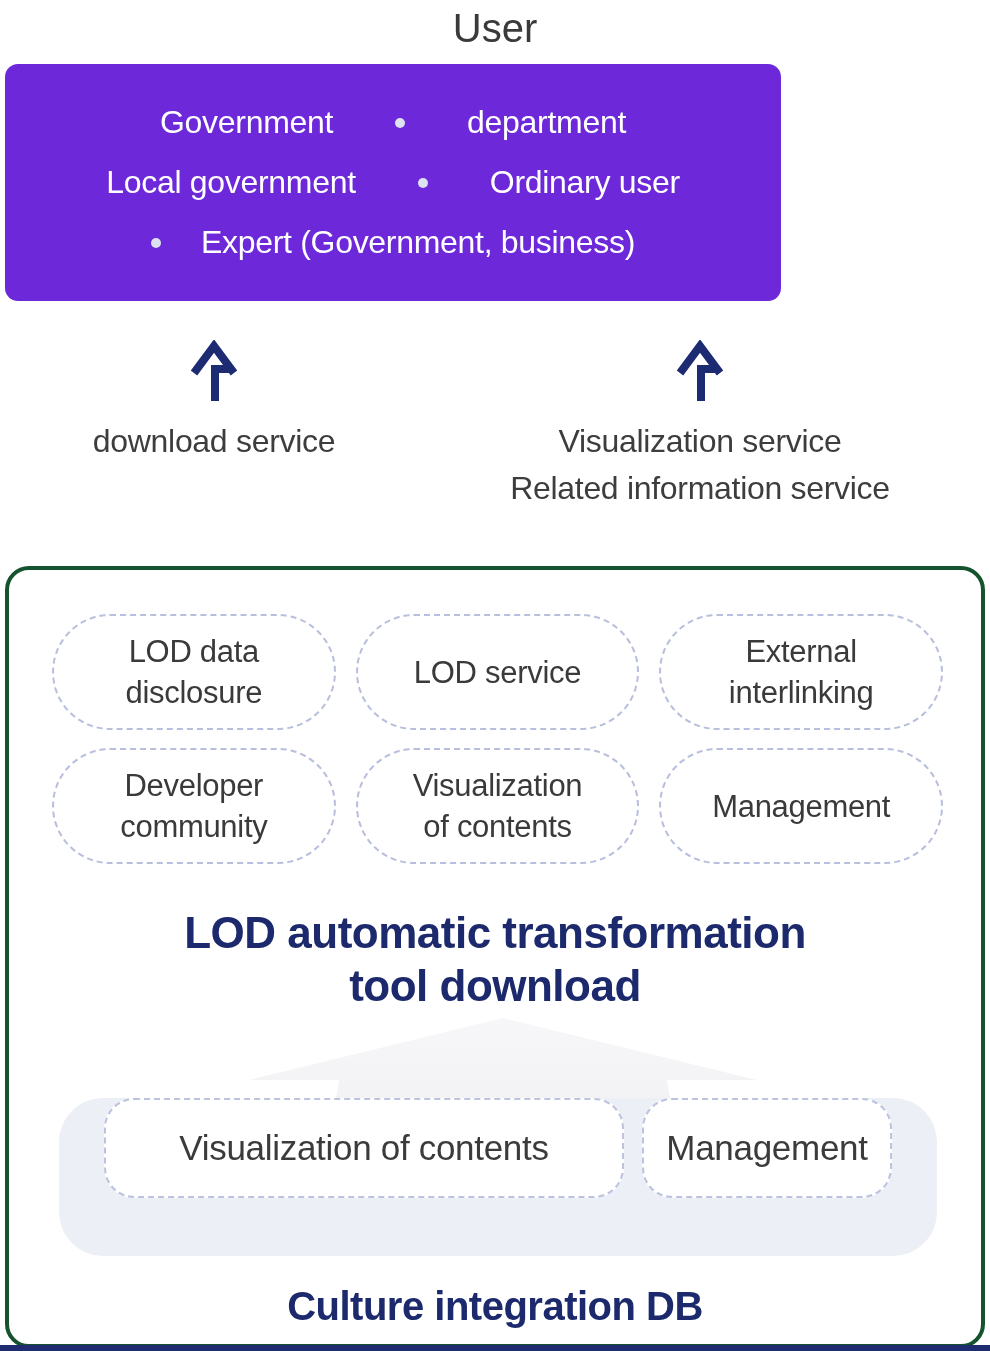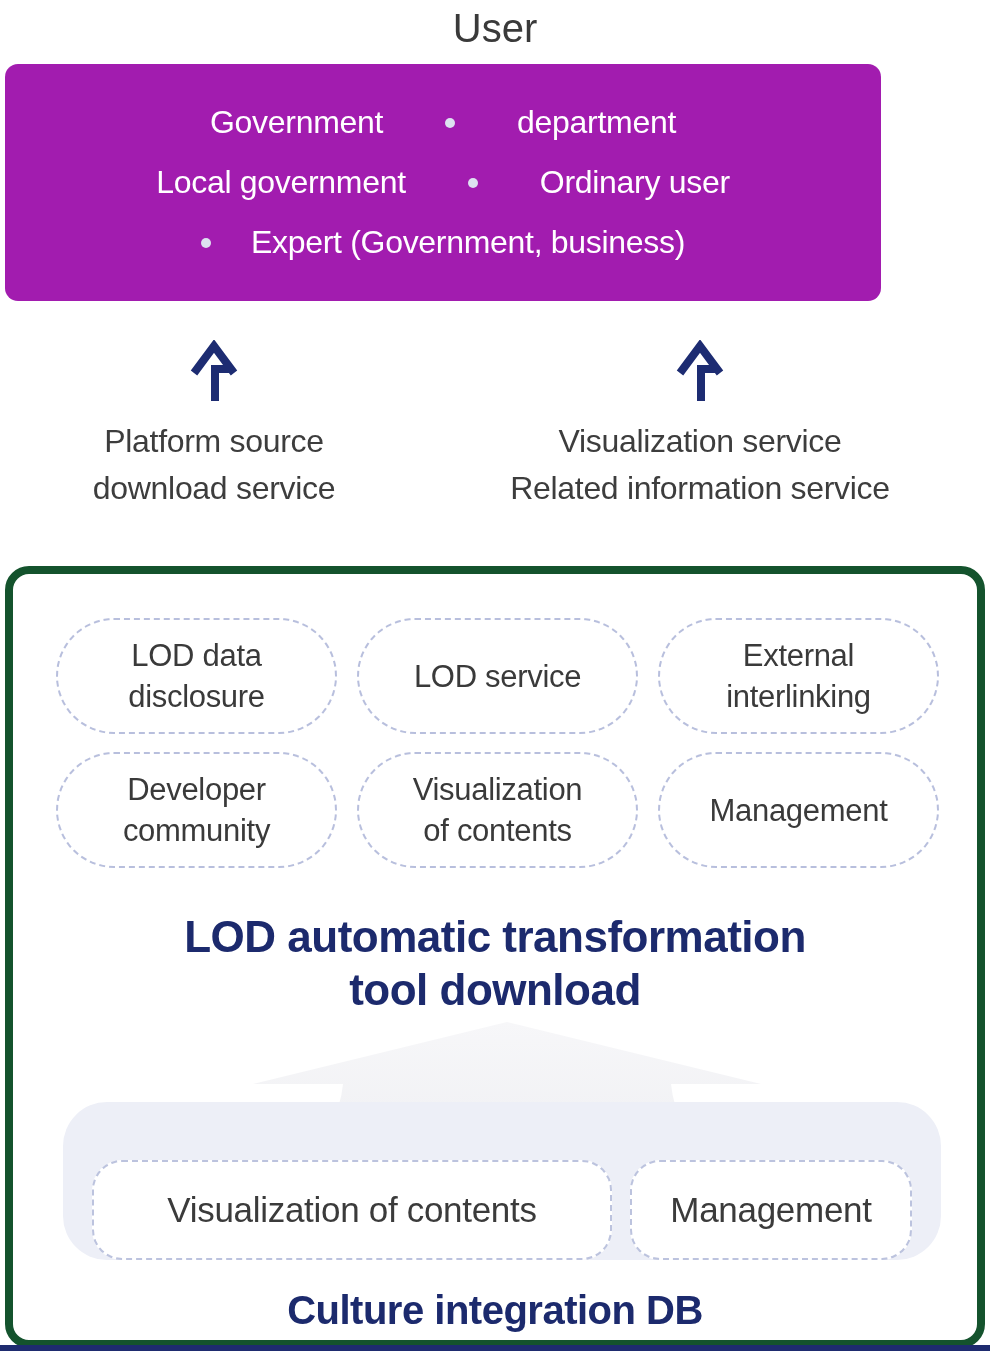--- a/index.html
+++ b/index.html
@@ -16,8 +16,8 @@
   }
   
   .user-box {
-    position:absolute; left:5px; top:64px; width:876px; height:237px;
-    background:#a21caf; border-radius:13px;
+    position:absolute; left:5px; top:64px; width:776px; height:237px;
+    background:#6d28d9; border-radius:13px;
     display:flex; flex-direction:column; justify-content:center;
   }
   .user-row {

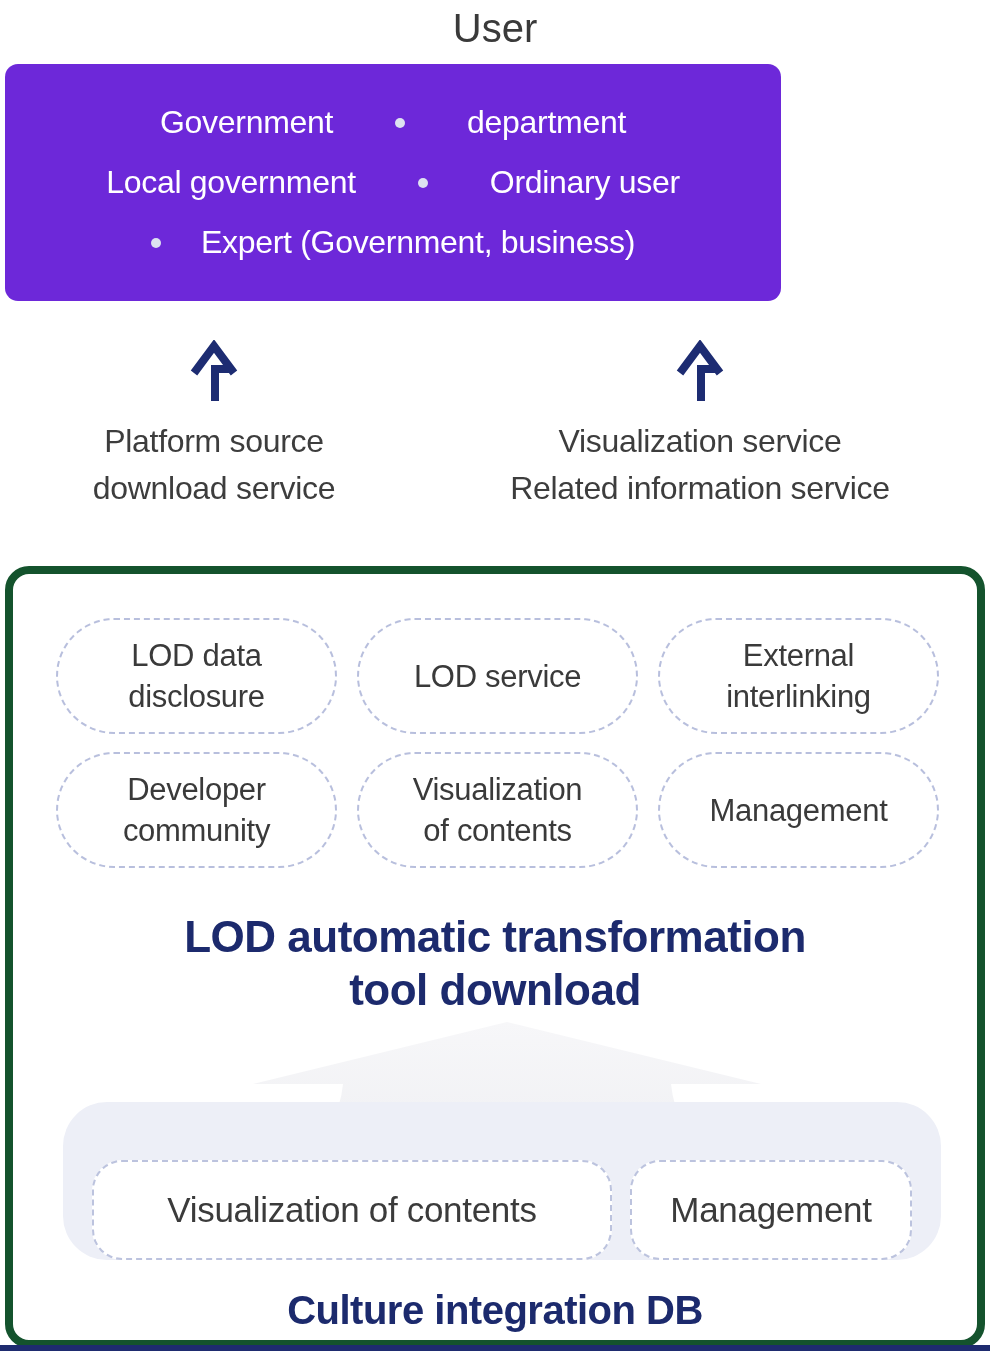--- a/index.html
+++ b/index.html
@@ -116,7 +116,6 @@
       <path d="M28 61 L28 29 L42 29" fill="none" stroke="#1d2c72" stroke-width="8"></path>
     </svg>
     <div class="service-label">
-      <span>Platform source</span>
       <span>download service</span>
     </div>
   </div>

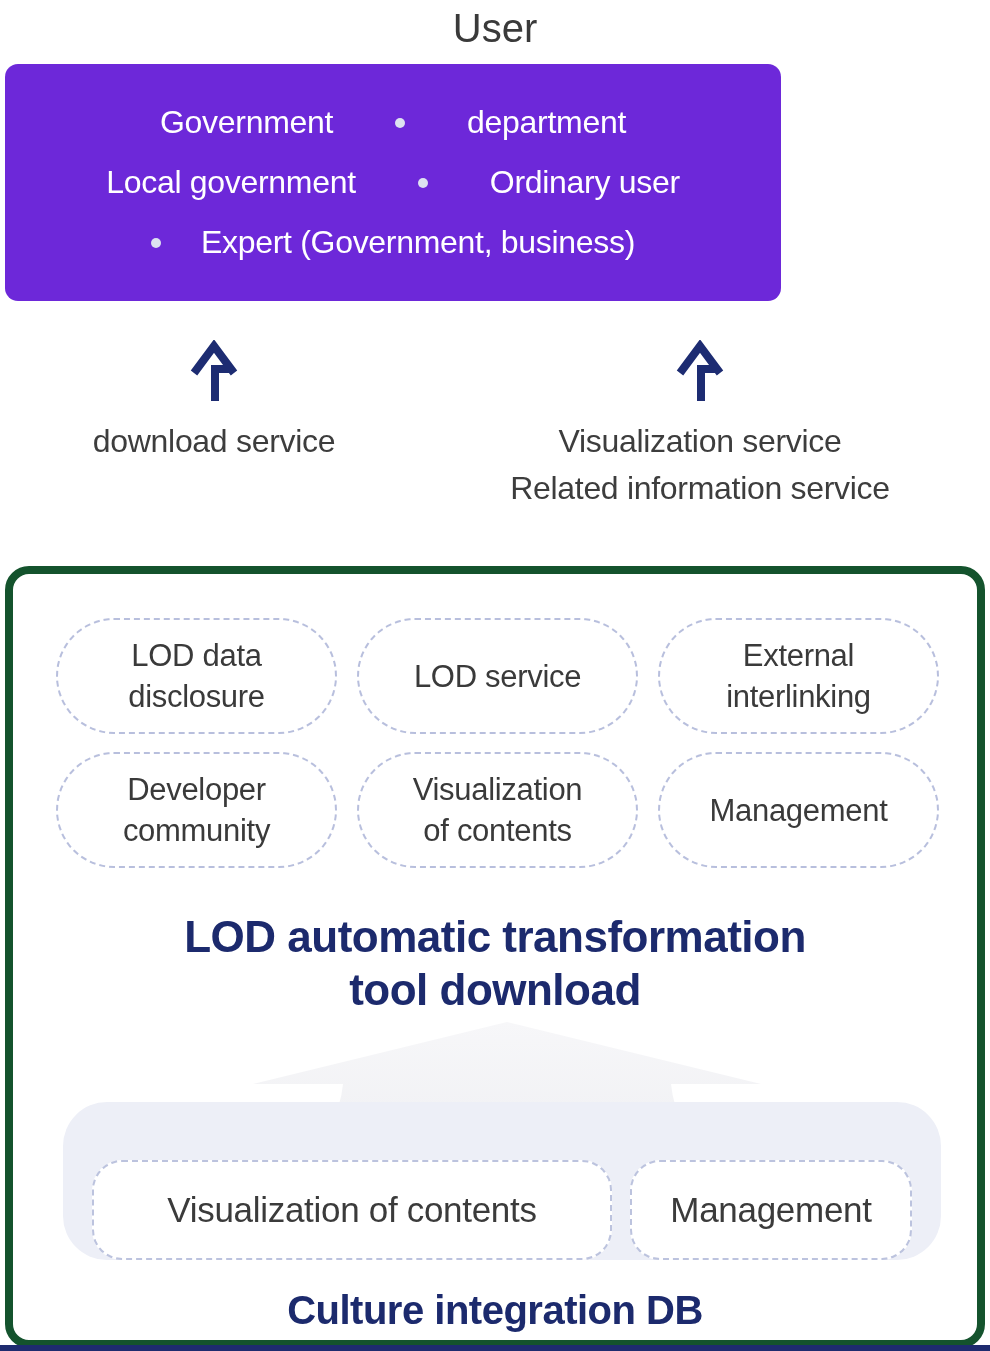--- a/index.html
+++ b/index.html
@@ -42,7 +42,7 @@
   
   .main-box {
     position:absolute; left:5px; top:566px; width:980px; height:782px;
-    border:8px solid #14532d; border-radius:24px; background:#ffffff;
+    border:4px solid #14532d; border-radius:24px; background:#ffffff;
   }
   .features {
     position:absolute; left:43px; right:38px; top:44px;

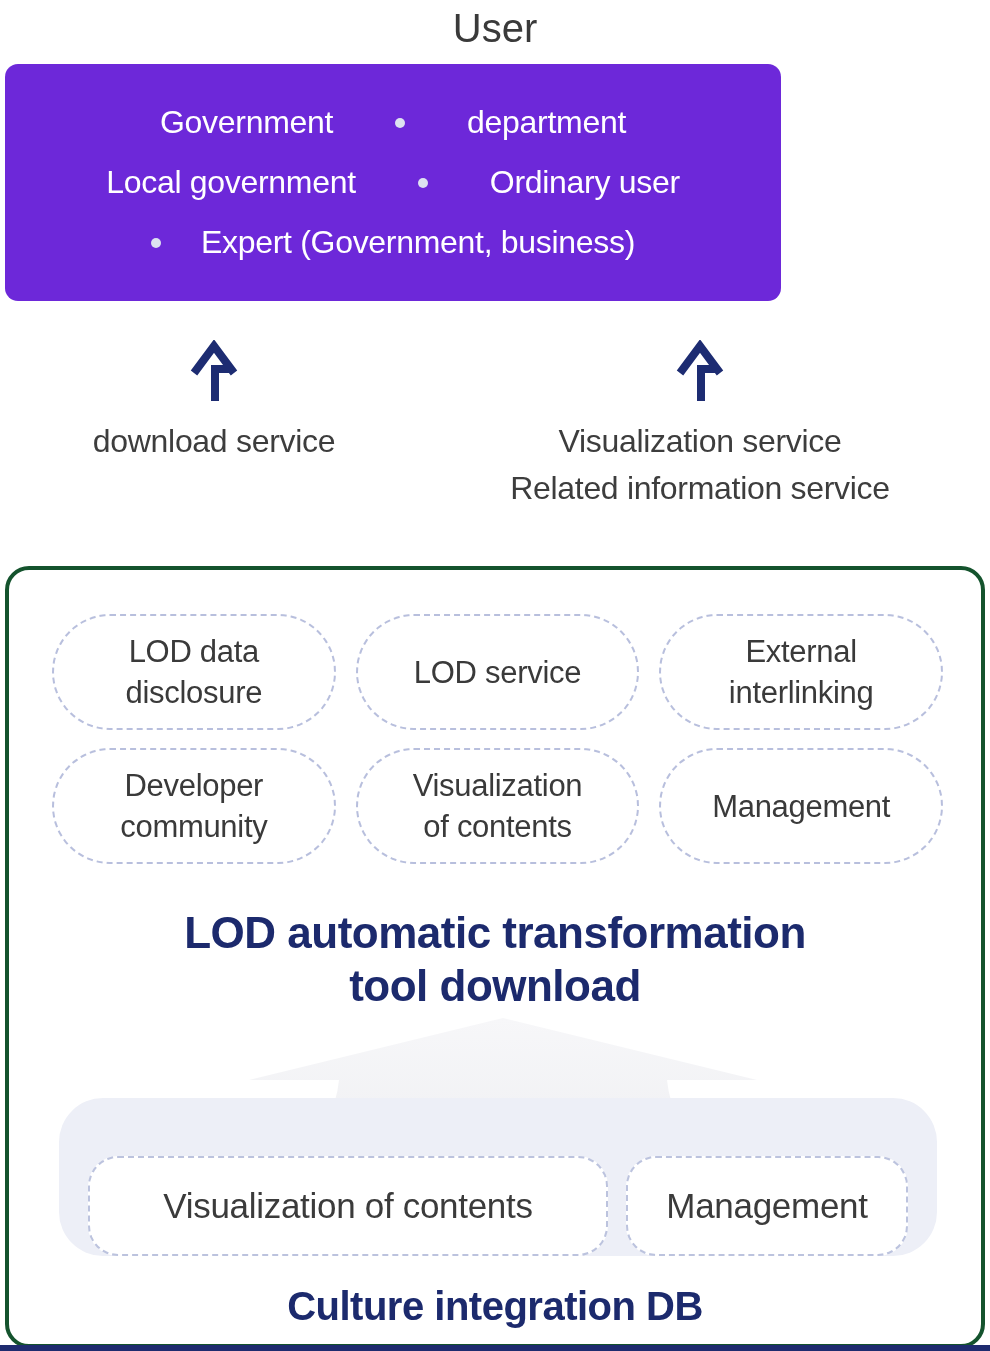--- a/index.html
+++ b/index.html
@@ -66,7 +66,7 @@
   .db-box {
     position:absolute; left:50px; top:528px; width:878px; height:158px;
     background:#edeff7; border-radius:44px;
-    display:flex; align-items:flex-end; padding:0 29px; gap:18px;
+    display:flex; align-items:flex-start; padding:0 45px; gap:18px;
   }
   .db-pill {
     height:100px; background:#ffffff; border:2px dashed #bcc3de; border-radius:30px;

